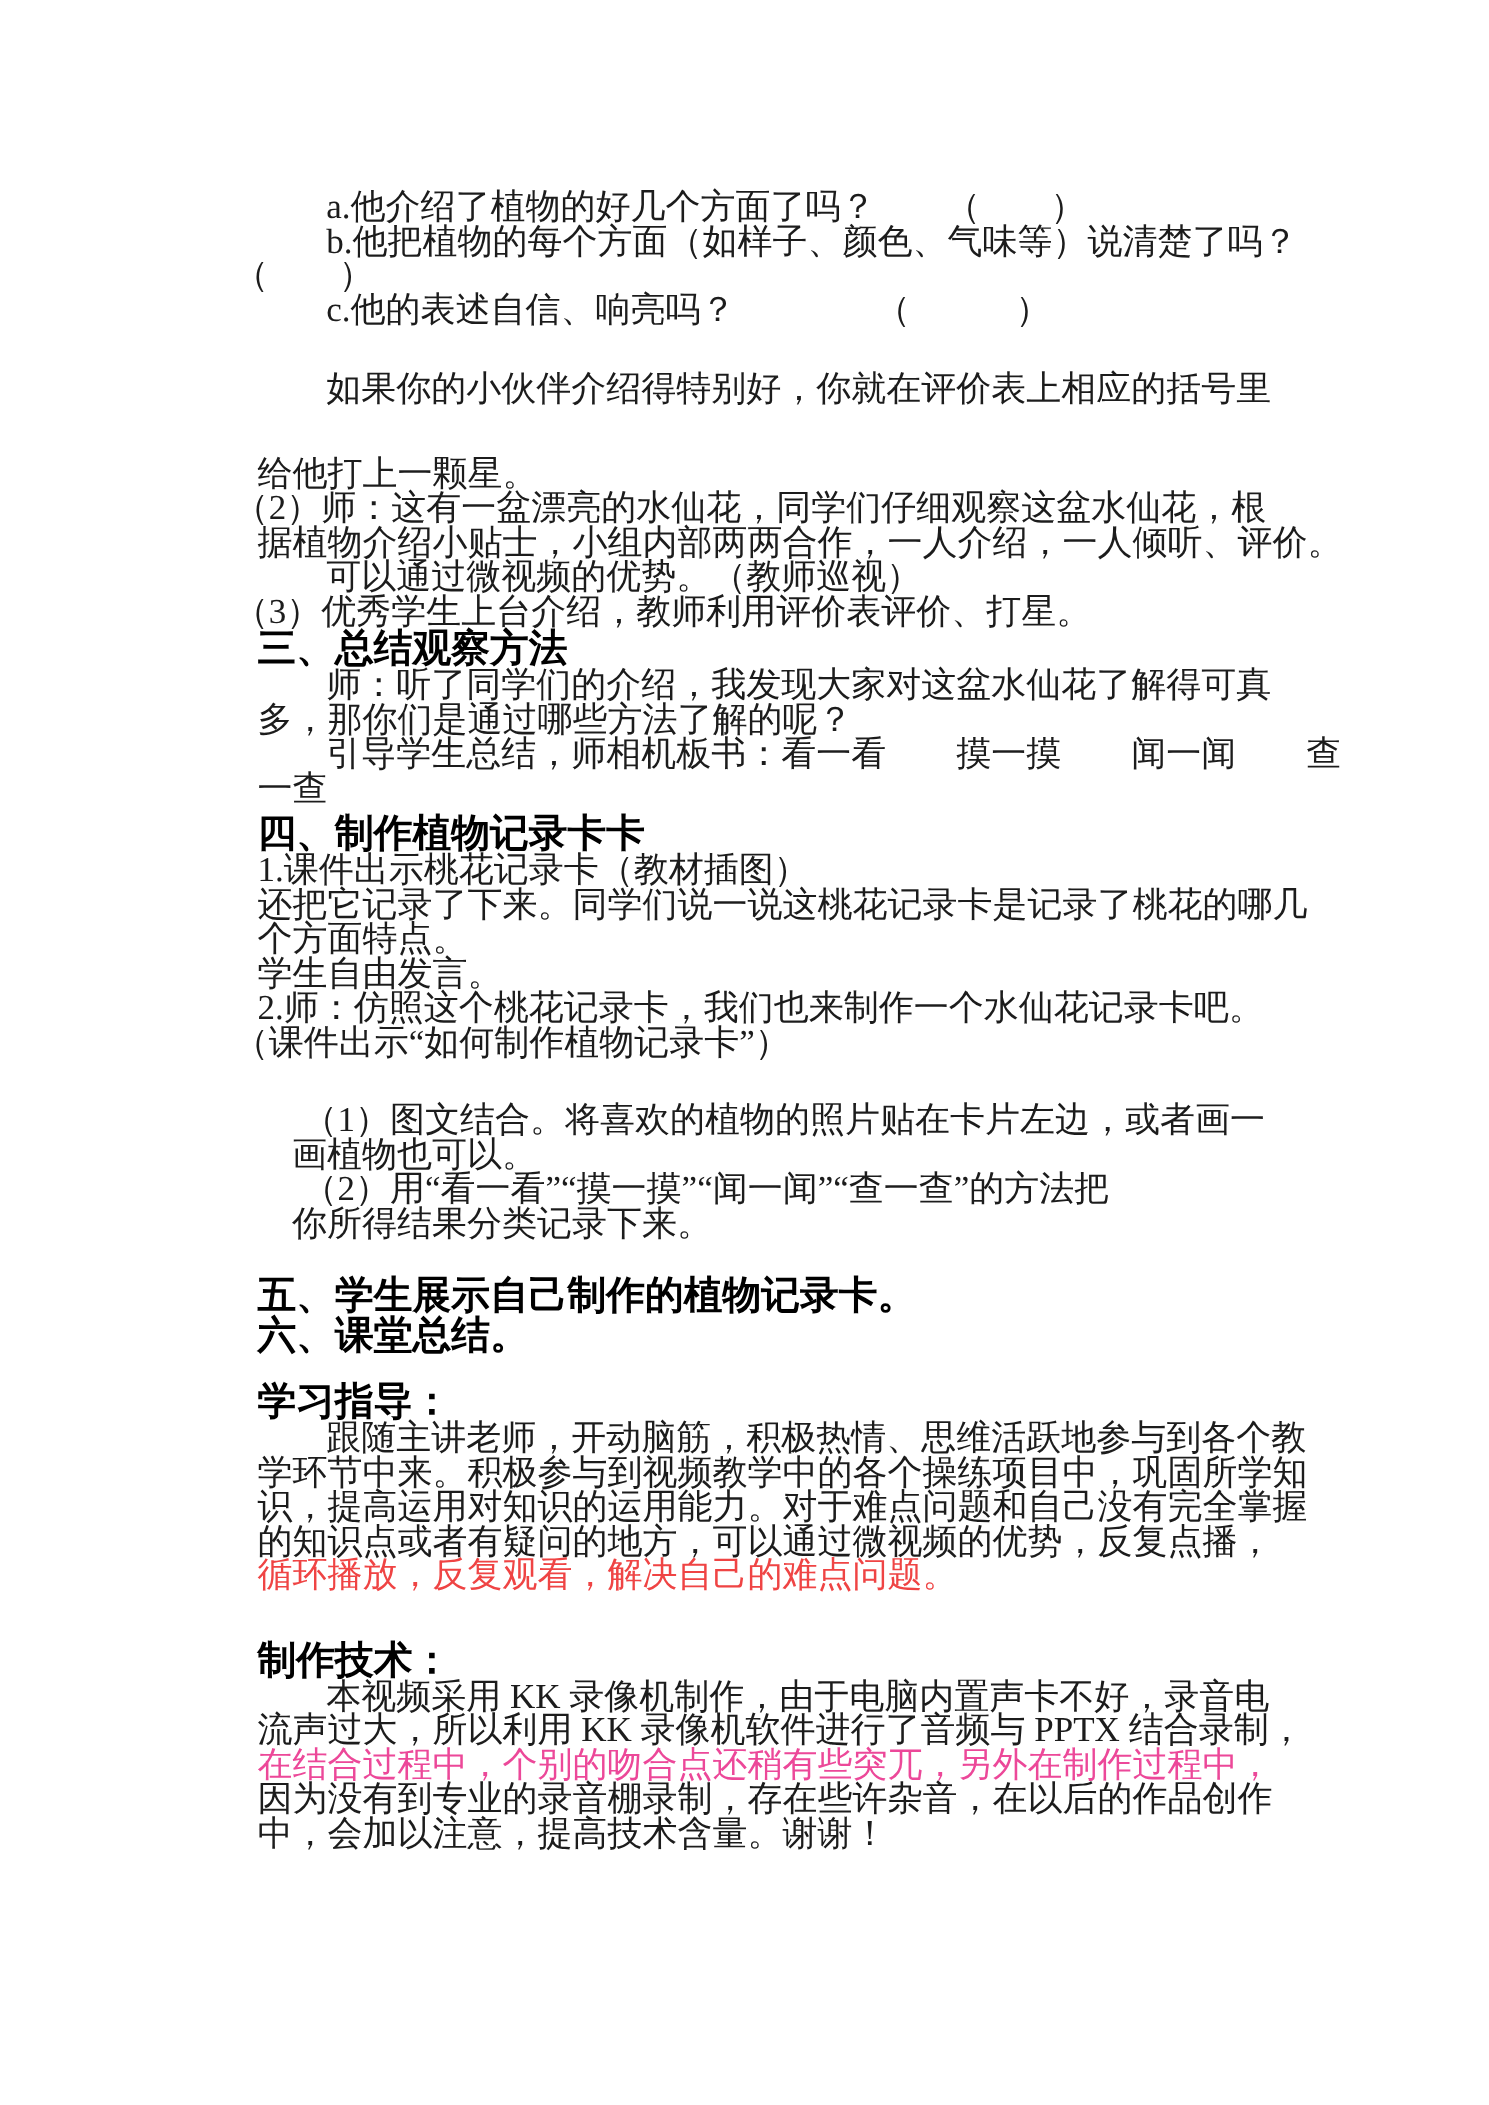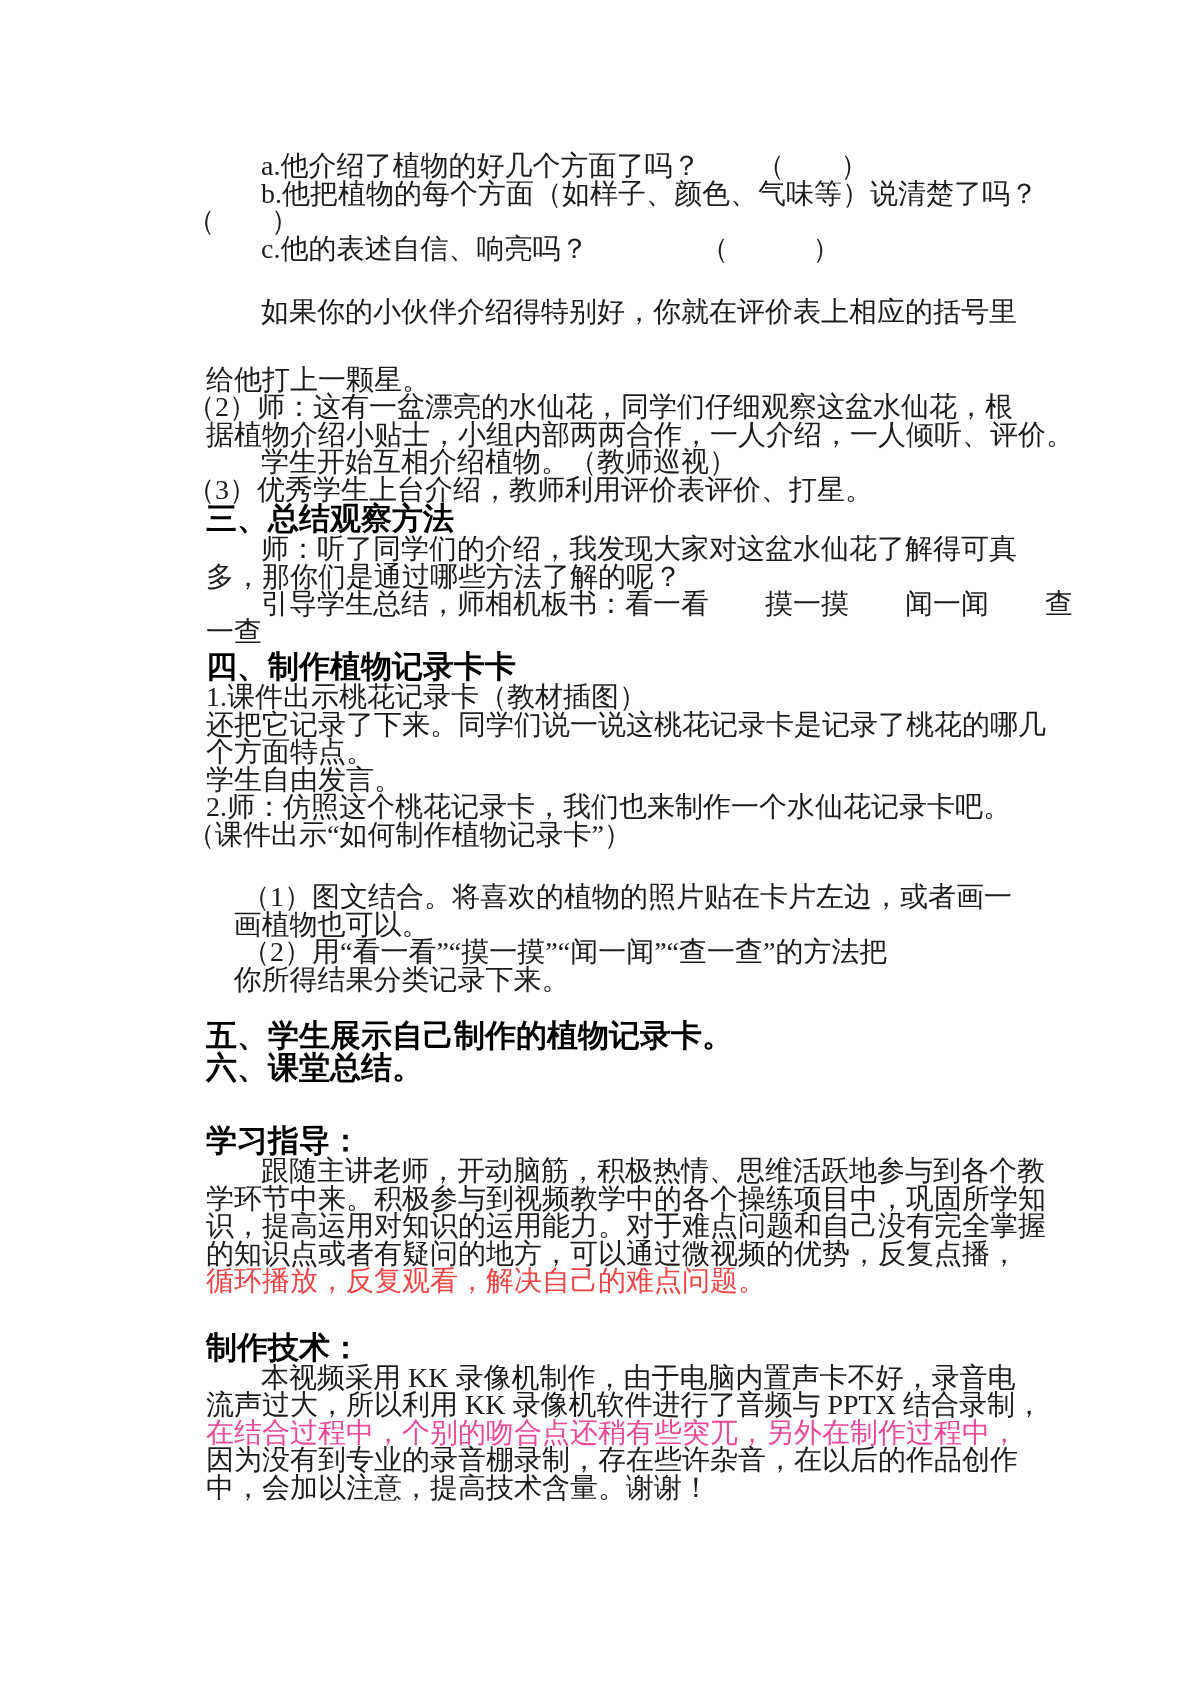--- a/index.html
+++ b/index.html
@@ -47,7 +47,7 @@
       <div class="line body" style="color: rgb(28, 28, 28); margin-top: 40px;">给他打上一颗星。</div>
       <div class="line body" style="margin-left: -19px; color: rgb(28, 28, 28);">（2）师：这有一盆漂亮的水仙花，同学们仔细观察这盆水仙花，根</div>
       <div class="line body" style="color: rgb(28, 28, 28);">据植物介绍小贴士，小组内部两两合作，一人介绍，一人倾听、评价。</div>
-      <div class="line body" style="margin-left: 55px; color: rgb(28, 28, 28);">学生开始互相介绍植物。（教师巡视）</div>
+      <div class="line body" style="margin-left: 55px; color: rgb(28, 28, 28);">可以通过微视频的优势。（教师巡视）</div>
       <div class="line body" style="margin-left: -19px; color: rgb(28, 28, 28);">（3）优秀学生上台介绍，教师利用评价表评价、打星。</div>
       <div class="line heading" style="color: rgb(0, 0, 0);">三、总结观察方法</div>
       <div class="line body" style="margin-left: 55px; color: rgb(28, 28, 28);">师：听了同学们的介绍，我发现大家对这盆水仙花了解得可真</div>

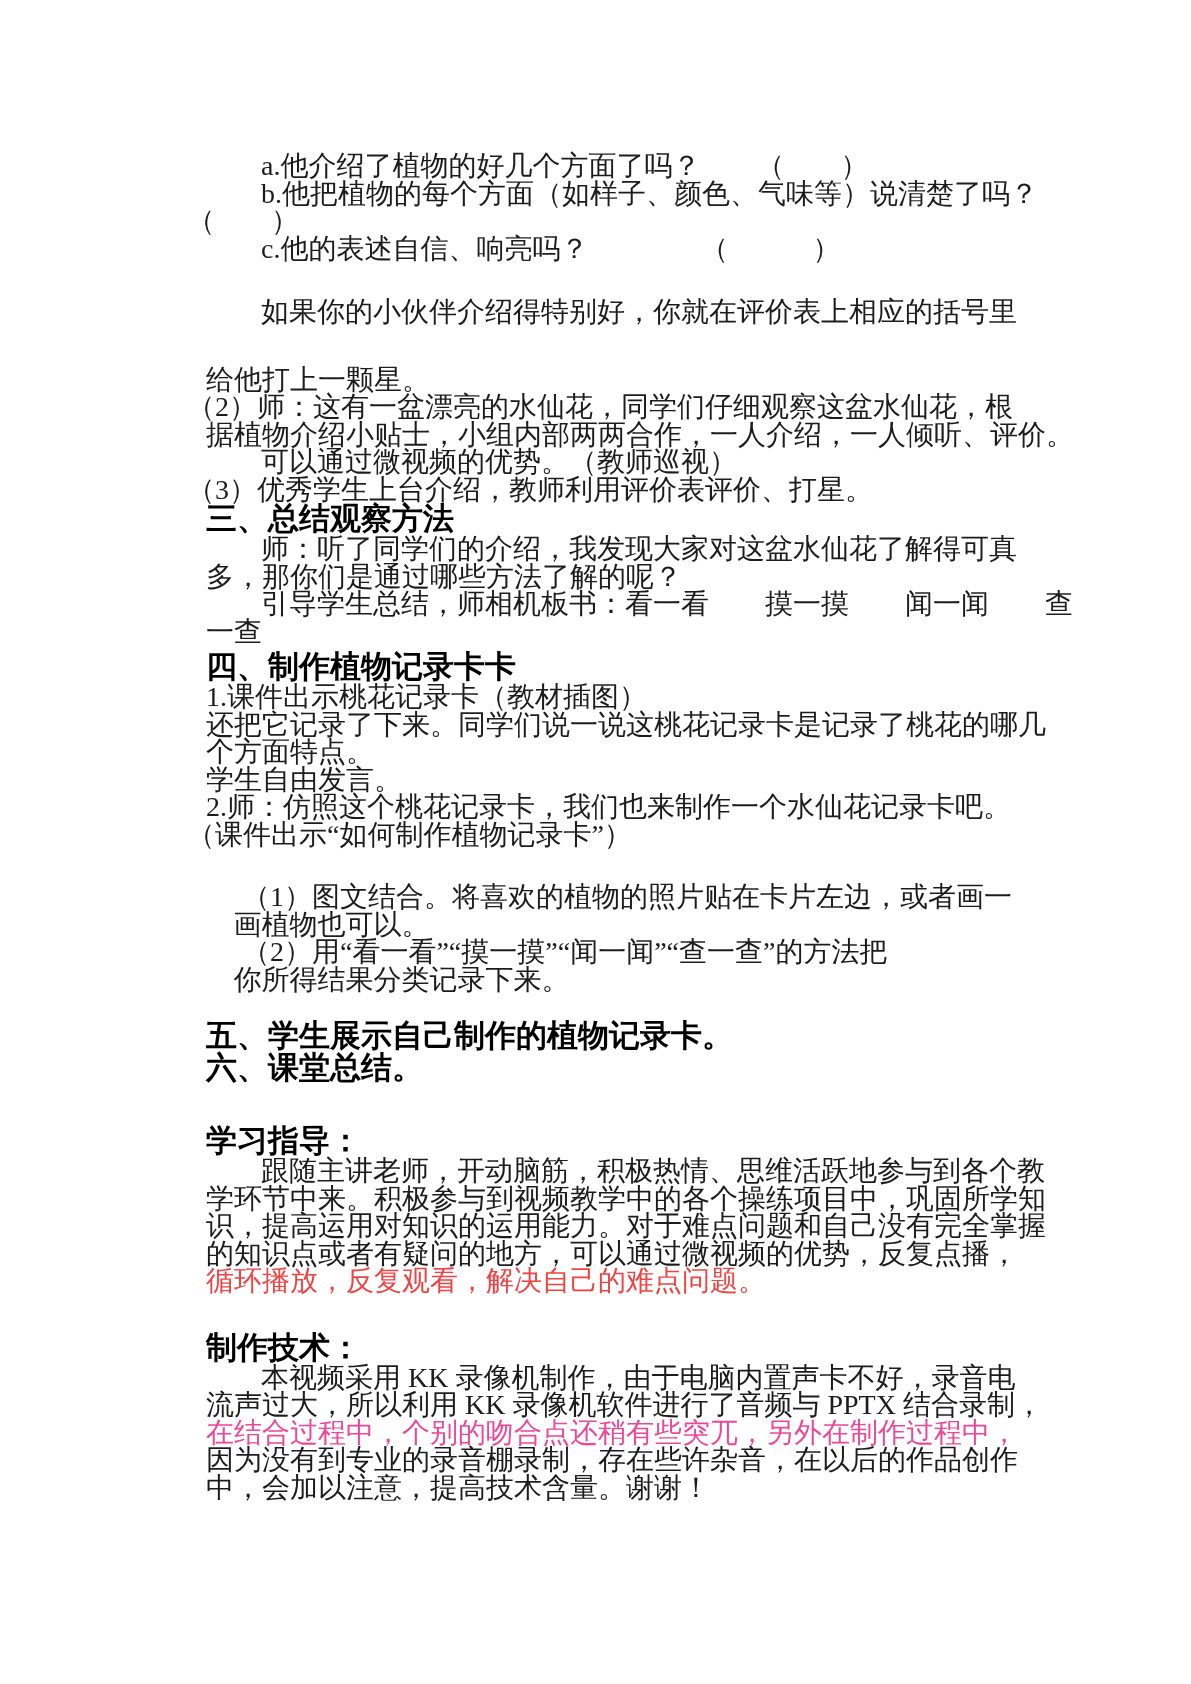--- a/index.html
+++ b/index.html
@@ -67,7 +67,7 @@
       <div class="line body" style="margin-left: 27.5px; color: rgb(28, 28, 28);">你所得结果分类记录下来。</div>
       <div class="line heading" style="margin-top: 27px; color: rgb(0, 0, 0);">五、学生展示自己制作的植物记录卡。</div>
       <div class="line heading" style="color: rgb(0, 0, 0);">六、课堂总结。</div>
-      <div class="line heading" style="margin-top: 41px; color: rgb(0, 0, 0);">学习指导：</div>
+      <div class="line heading" style="margin-top: 21px; color: rgb(0, 0, 0);">学习指导：</div>
       <div class="line body" style="margin-left: 55px; color: rgb(28, 28, 28);">跟随主讲老师，开动脑筋，积极热情、思维活跃地参与到各个教</div>
       <div class="line body" style="color: rgb(28, 28, 28);">学环节中来。积极参与到视频教学中的各个操练项目中，巩固所学知</div>
       <div class="line body" style="color: rgb(28, 28, 28);">识，提高运用对知识的运用能力。对于难点问题和自己没有完全掌握</div>

